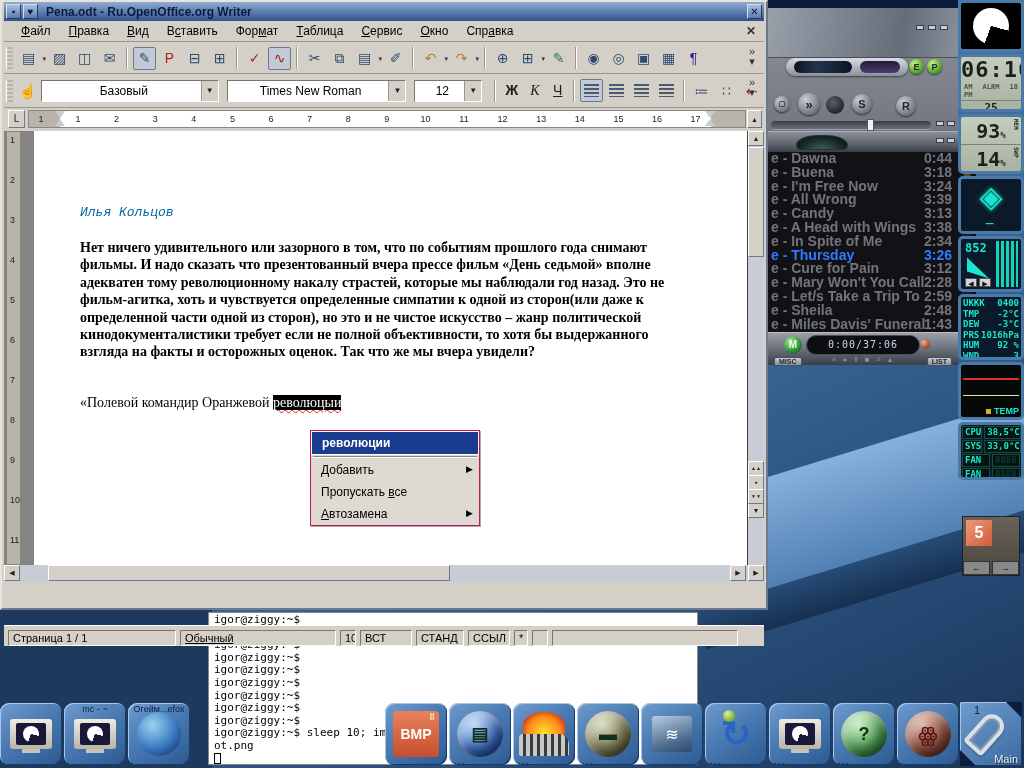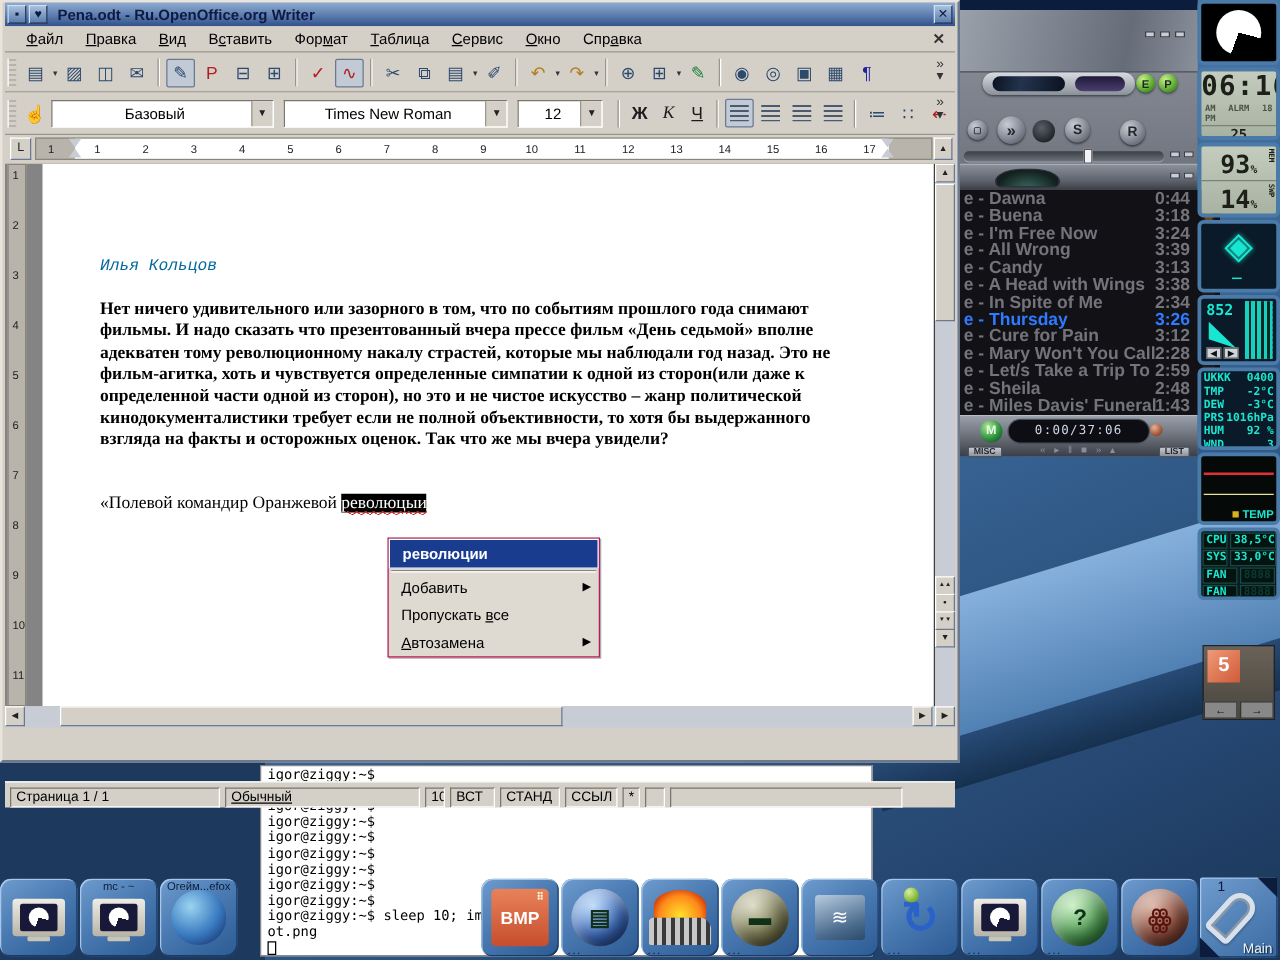--- a/index.html
+++ b/index.html
@@ -612,7 +612,7 @@
       <div class="st-cell" style="width: 168px;">Страница 1 / 1</div>
       <div class="st-cell" style="width: 156px; text-decoration: underline;">Обычный</div>
       <div class="st-cell" style="width: 16px;">100%</div>
-      <div class="st-cell" style="width: 36px;">ВСТ</div>
+      <div class="st-cell" style="width: 52px;">ВСТ</div>
       <div class="st-cell" style="width: 48px;">СТАНД</div>
       <div class="st-cell" style="width: 42px;">ССЫЛ</div>
       <div class="st-cell" style="width: 14px;">*</div>

